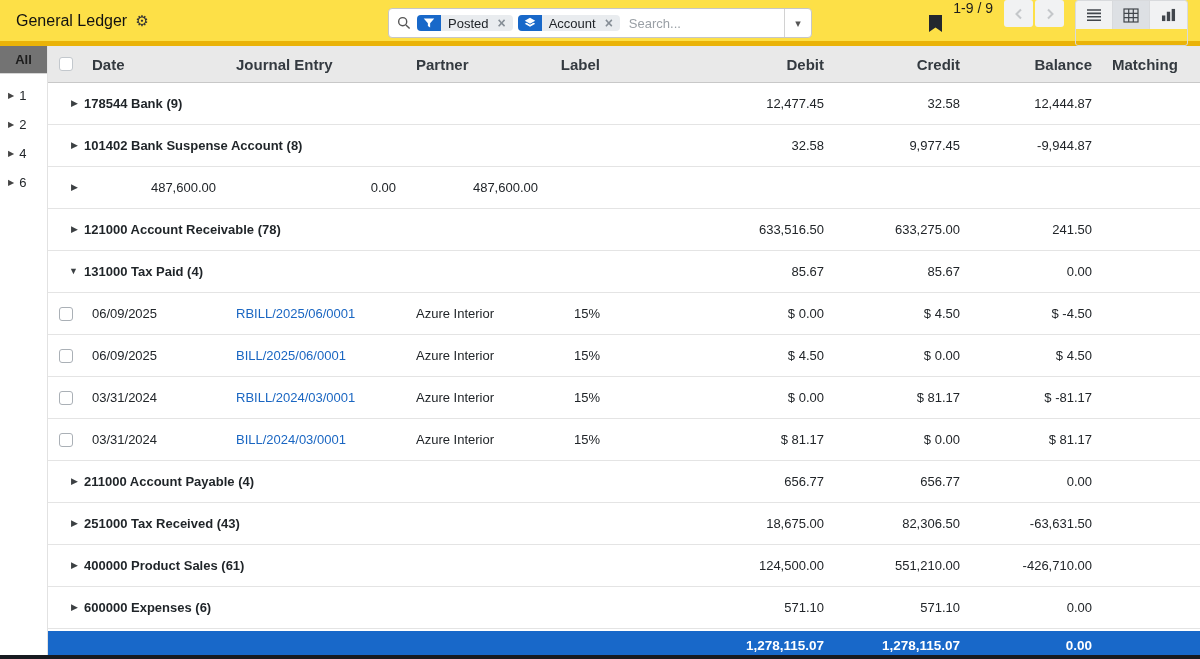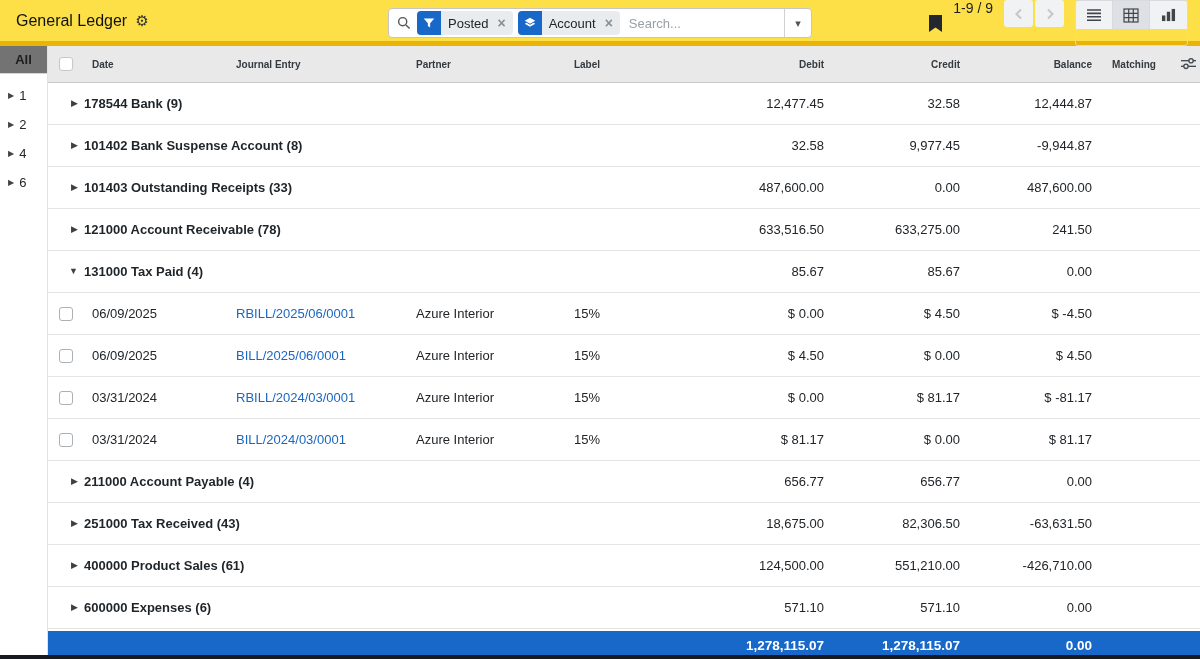--- a/index.html
+++ b/index.html
@@ -20,7 +20,7 @@
                border:1px solid #c6c6c6; border-radius:4px; background:#fff;
                display:flex; align-items:center; }
   .search-ico { display:flex; align-items:center; padding:0 6px 0 8px; }
-  .chip { display:flex; align-items:stretch; height:24px; background:#e9ecef;
+  .chip { display:flex; align-items:stretch; height:16px; background:#e9ecef;
           border-radius:4px; overflow:hidden; margin-right:5px; cursor:pointer; flex:none; }
   .chip-ico { width:24px; background:var(--accent); display:flex; align-items:center; justify-content:center; }
   .chip-label { display:flex; align-items:center; padding:0 7px; color:#212529; font-size:13px; white-space:nowrap; }

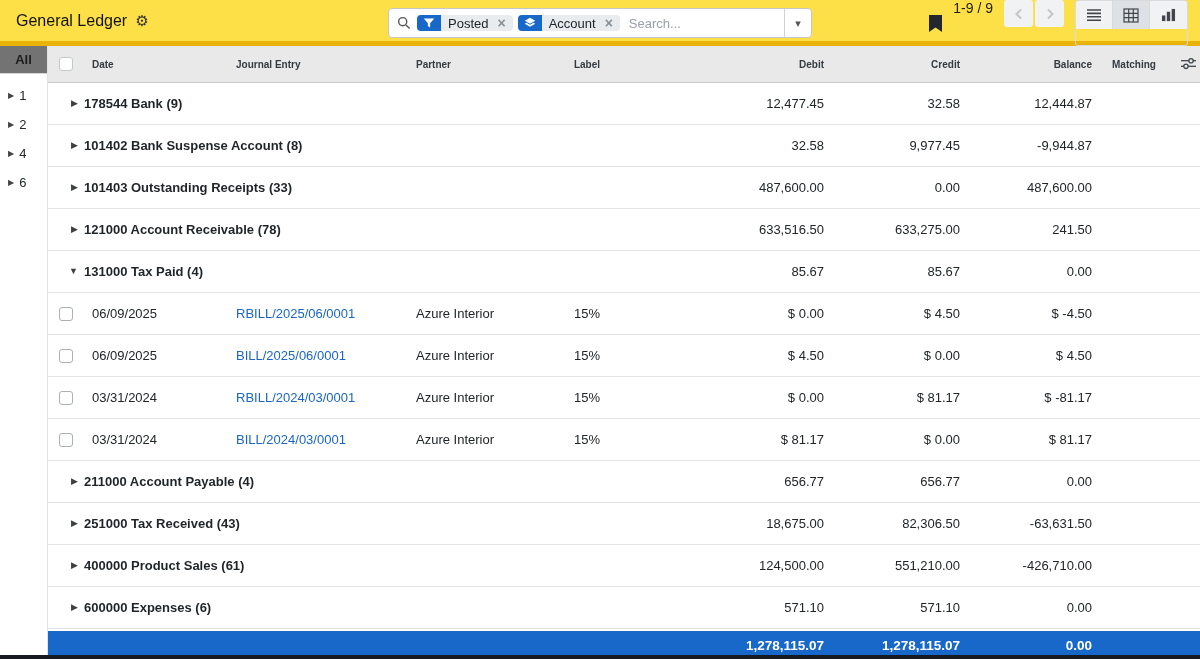--- a/index.html
+++ b/index.html
@@ -65,7 +65,7 @@
   .cell.label-col { justify-content:flex-end; padding-left:0; padding-right:10px; }
 
   .thead { height:40px; background:var(--header_bg); border-bottom:1px solid #c8c8c8;
-           color:#343a40; font-weight:600; font-size:10px; }
+           color:#343a40; font-weight:600; font-size:15px; }
   .matching-h { justify-content:space-between; padding-right:4px;gap:24px; }
 
   .row { height:42px; border-bottom:1px solid #e4e4e4; background:#fff; }

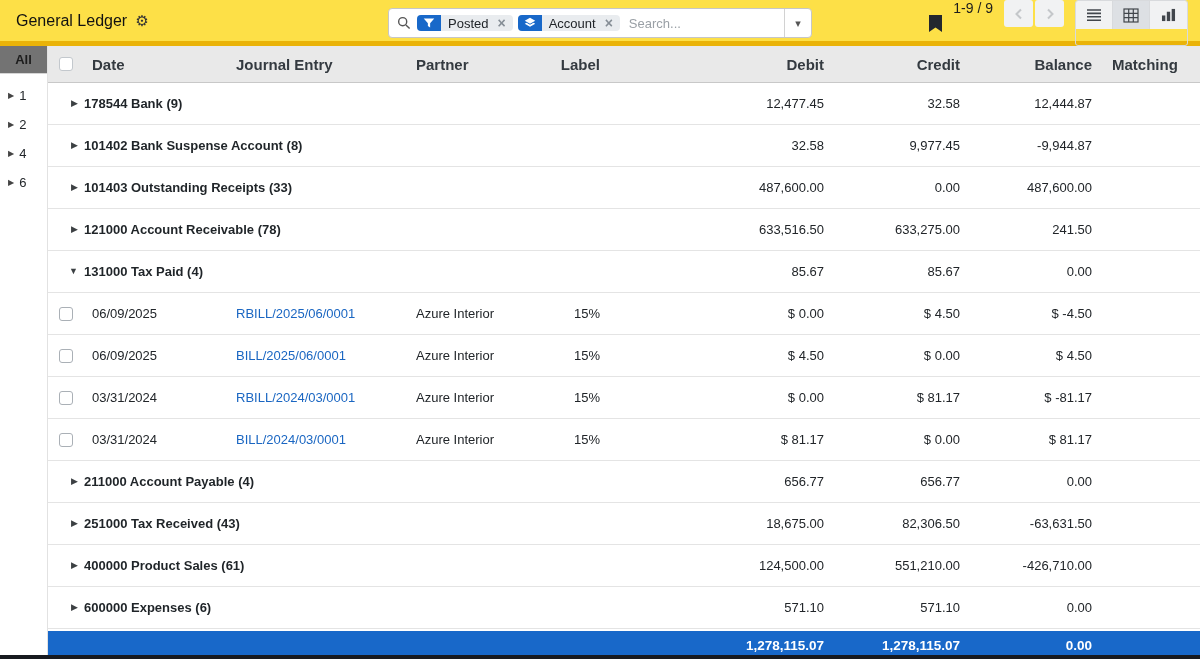--- a/index.html
+++ b/index.html
@@ -245,7 +245,6 @@
           <div class="cell sel caret-cell">
             <span class="caret">▶</span>
           </div>
-          <div class="cell gname">101403 Outstanding Receipts (33)</div>
           <div class="cell num">487,600.00</div>
           <div class="cell num">0.00</div>
           <div class="cell num">487,600.00</div>

